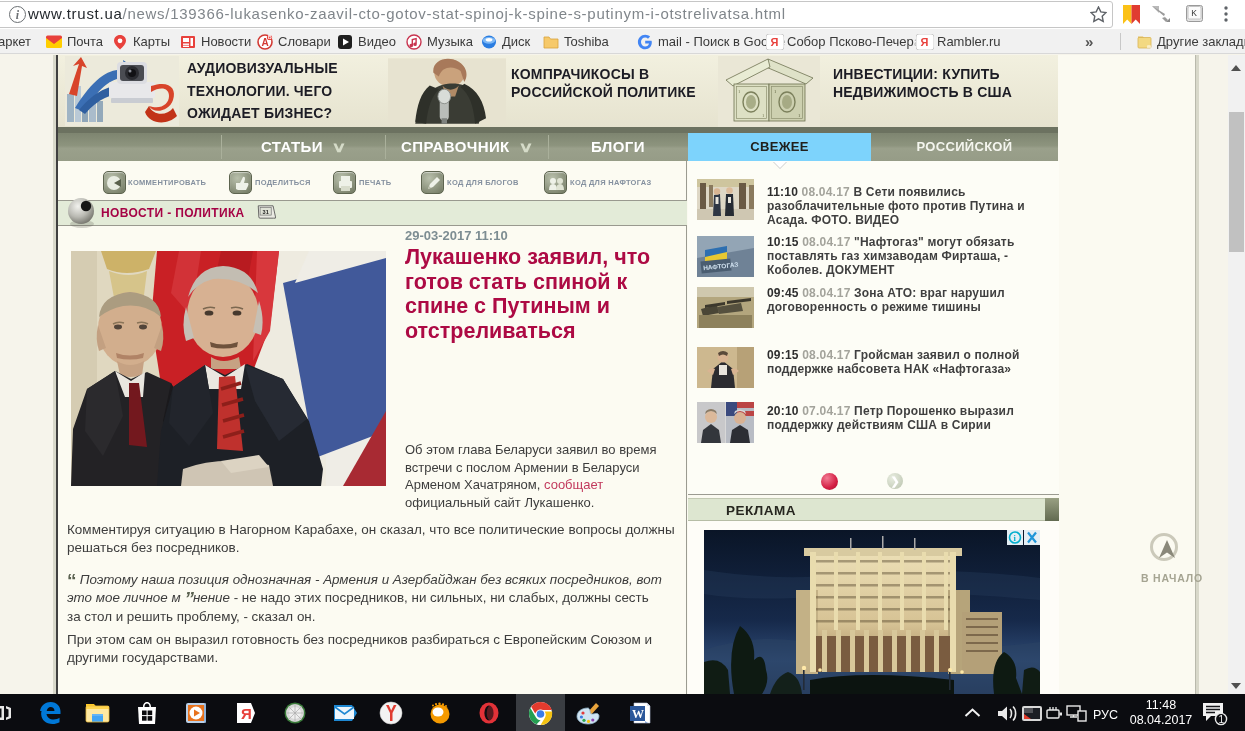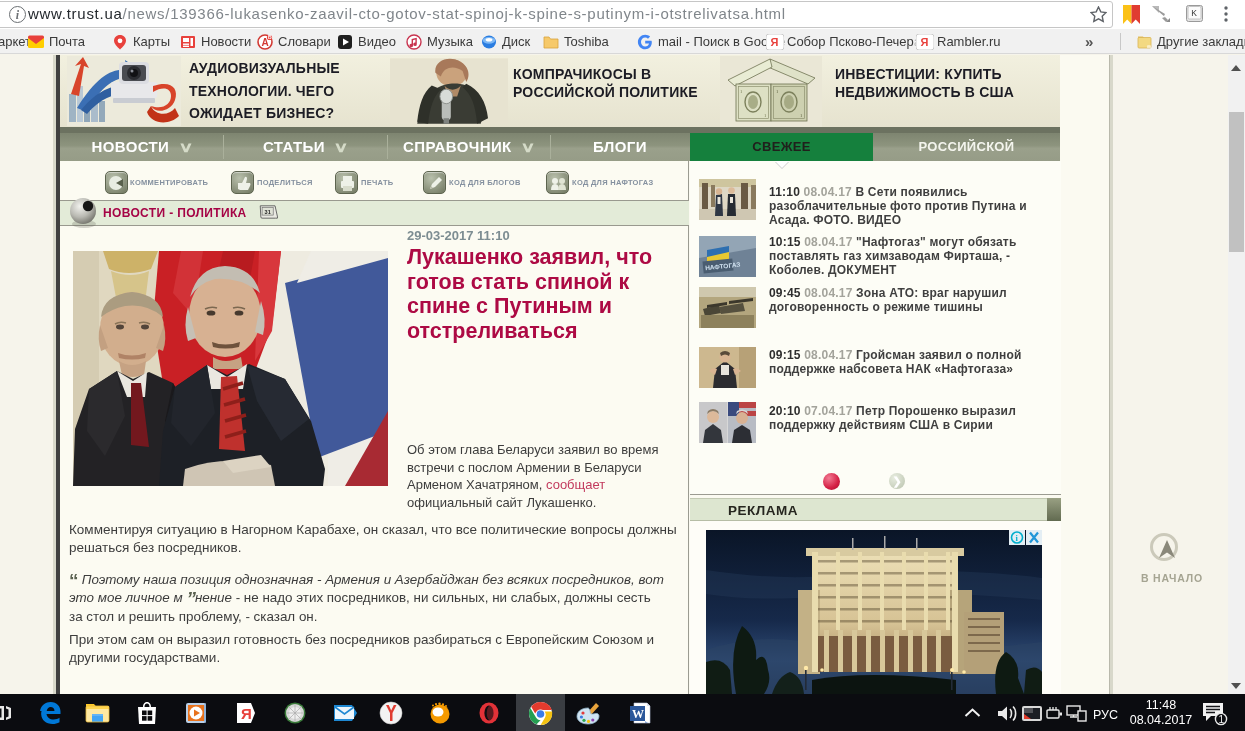--- a/index.html
+++ b/index.html
@@ -122,7 +122,7 @@
 
 <div id="bmbar">
   <div class="bmitem" style="left:-13px;">Маркет</div>
-  <div class="bmitem" style="left:28px;"><span class="fi"><svg width="16" height="16" viewBox="0 0 16 16">
+  <div class="bmitem" style="left:46px;"><span class="fi"><svg width="16" height="16" viewBox="0 0 16 16">
             <rect x="0" y="3" width="16" height="11" rx="1.5" fill="#ffce00"></rect>
             <path d="M0 4 L8 10 L16 4 L16 3 A1.5 1.5 0 0 0 14.5 1.5 L1.5 1.5 A1.5 1.5 0 0 0 0 3 Z" fill="#e8413c"></path>
           </svg></span>Почта</div>

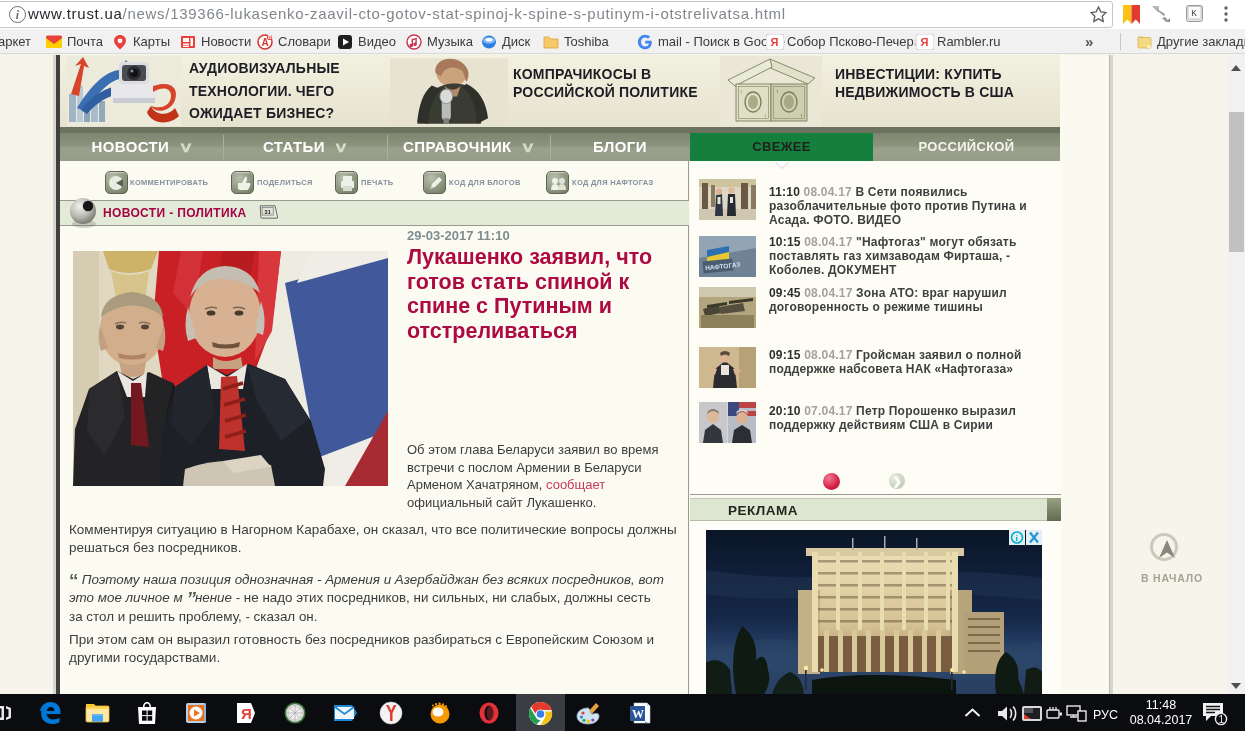--- a/index.html
+++ b/index.html
@@ -24,7 +24,7 @@
 
 
 #page{position:absolute;left:0;top:55px;width:1245px;height:639px;background:#f6f4eb;overflow:hidden;}
-#container{position:absolute;left:56px;top:0;width:1054px;height:639px;border-left:4px solid #404040;border-right:1px solid #b9b9ac;background:#fbfaf1;box-shadow:-3px 0 0 #d8d8ca,3px 0 0 #d8d8ca;}
+#container{position:absolute;left:56px;top:0;width:1140px;height:639px;border-left:2px solid #404040;border-right:1px solid #b9b9ac;background:#fbfaf1;box-shadow:-3px 0 0 #d8d8ca,3px 0 0 #d8d8ca;}
 
 #banner{position:absolute;left:0;top:0;width:1000px;height:72px;background:linear-gradient(#f2f0df,#e6e3cf);}
 .btxt{position:absolute;font-size:14px;font-weight:bold;color:#1c1c24;line-height:22.5px;letter-spacing:.2px;}

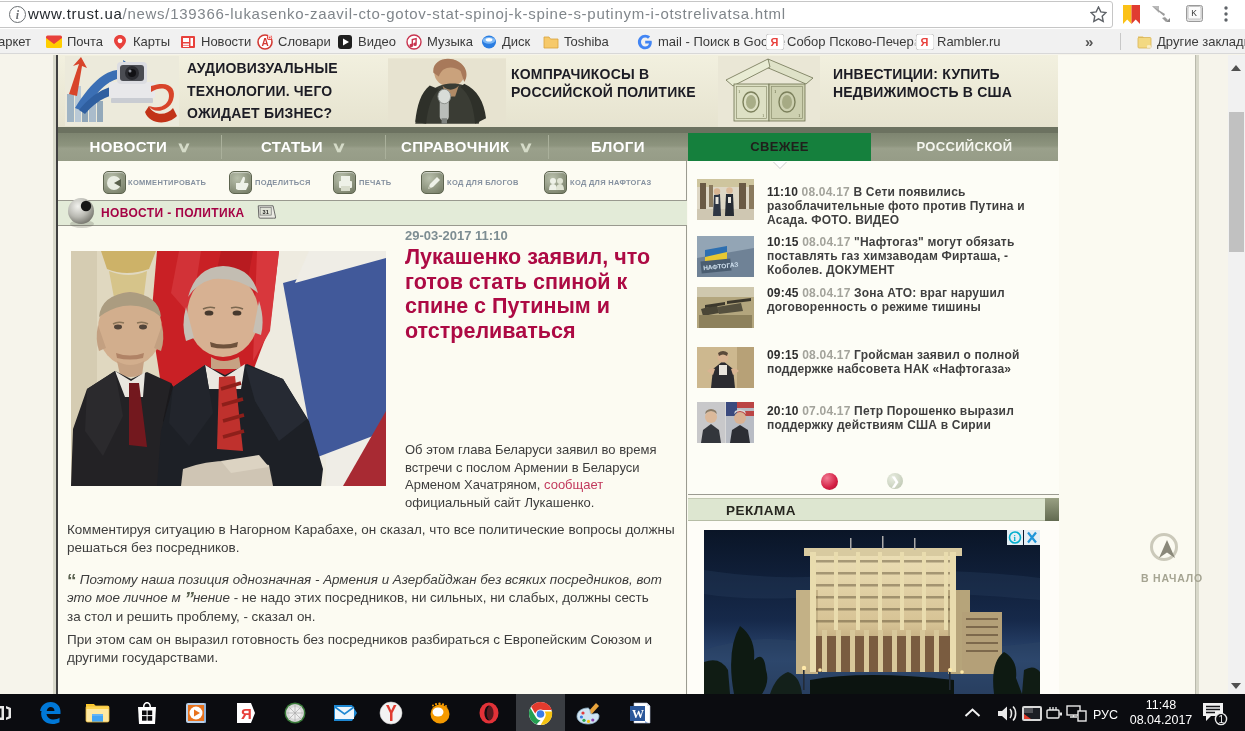--- a/index.html
+++ b/index.html
@@ -251,7 +251,6 @@
     </div>
     <div id="darkstrip"></div>
     <div id="nav">
-      <div class="navitem" style="left:0;width:163px;">НОВОСТИ <span class="chev">∨</span></div>
       <div class="navitem" style="left:163px;width:164px;">СТАТЬИ <span class="chev">∨</span></div>
       <div class="navitem" style="left:327px;width:163px;">СПРАВОЧНИК <span class="chev">∨</span></div>
       <div class="navitem" style="left:490px;width:140px;">БЛОГИ</div>

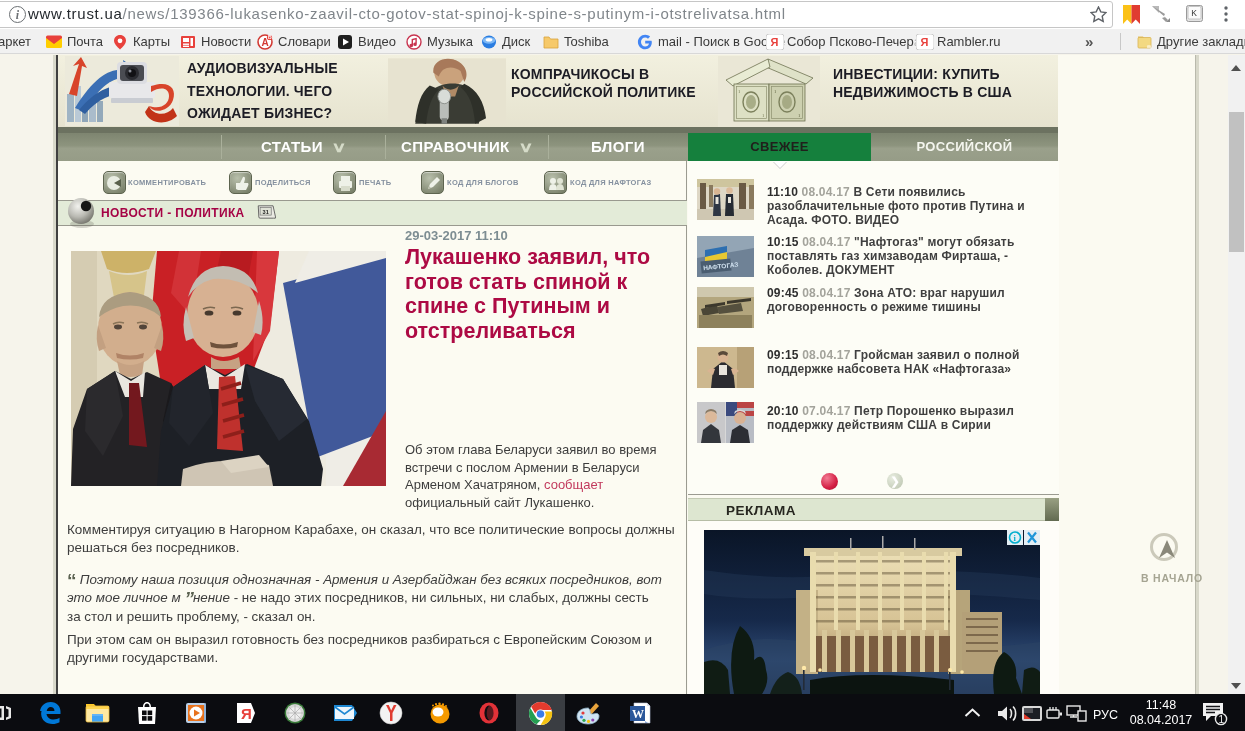--- a/index.html
+++ b/index.html
@@ -33,7 +33,7 @@
 .navitem{position:absolute;top:0;height:28px;line-height:28px;text-align:center;color:#fff;font-weight:bold;font-size:15px;letter-spacing:.4px;}
 .navsep{position:absolute;top:2px;width:1px;height:24px;background:#aab09b;}
 .chev{display:inline-block;color:#d5dbc8;font-size:14px;margin-left:7px;transform:scaleX(1.5);}
-#tab-active{position:absolute;left:630px;top:78px;width:183px;height:28px;background:#15803d;color:#20201c;font-weight:bold;font-size:13px;line-height:28px;text-align:center;letter-spacing:.3px;}
+#tab-active{position:absolute;left:630px;top:78px;width:183px;height:28px;background:#7dd3fc;color:#20201c;font-weight:bold;font-size:13px;line-height:28px;text-align:center;letter-spacing:.3px;}
 #tab-inactive{position:absolute;left:813px;top:78px;width:187px;height:28px;color:#f4f5ee;font-weight:bold;font-size:13px;line-height:28px;text-align:center;letter-spacing:.3px;}
 #tabpointer{position:absolute;left:715px;top:106px;z-index:6;width:0;height:0;border-left:7px solid transparent;border-right:7px solid transparent;border-top:7px solid #fff;filter:drop-shadow(0 1px 0 #ccc);}
 

